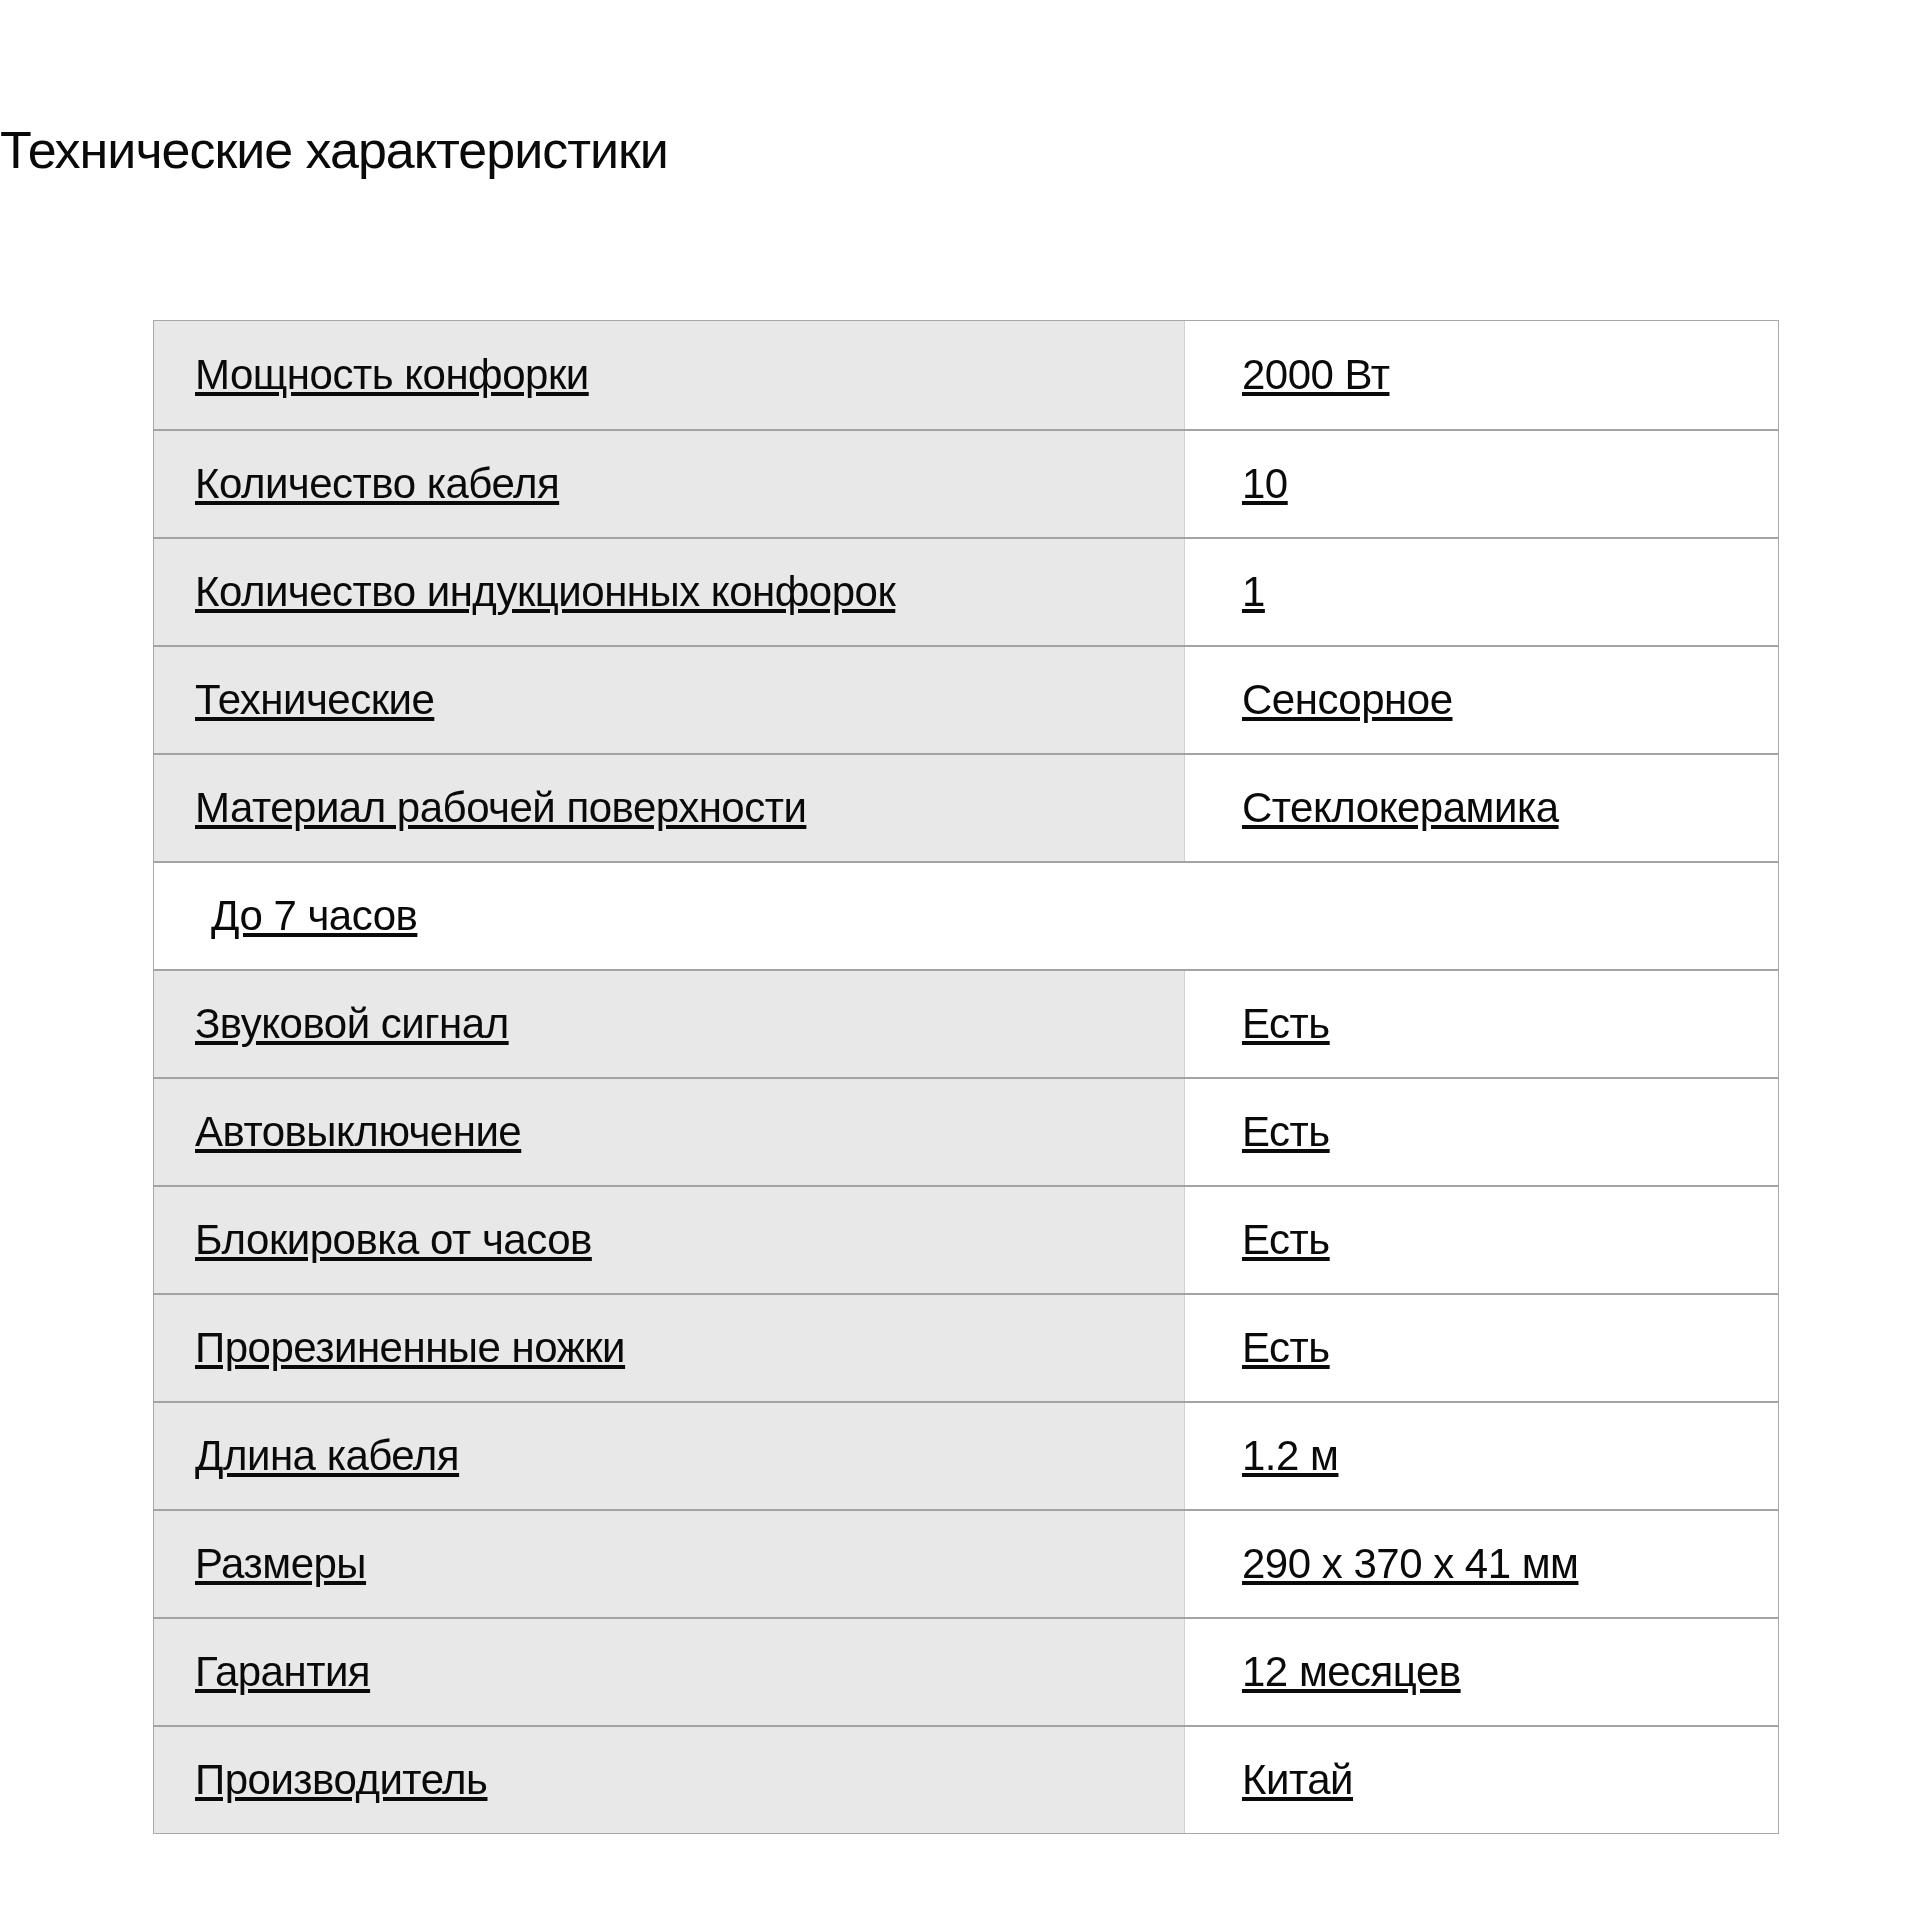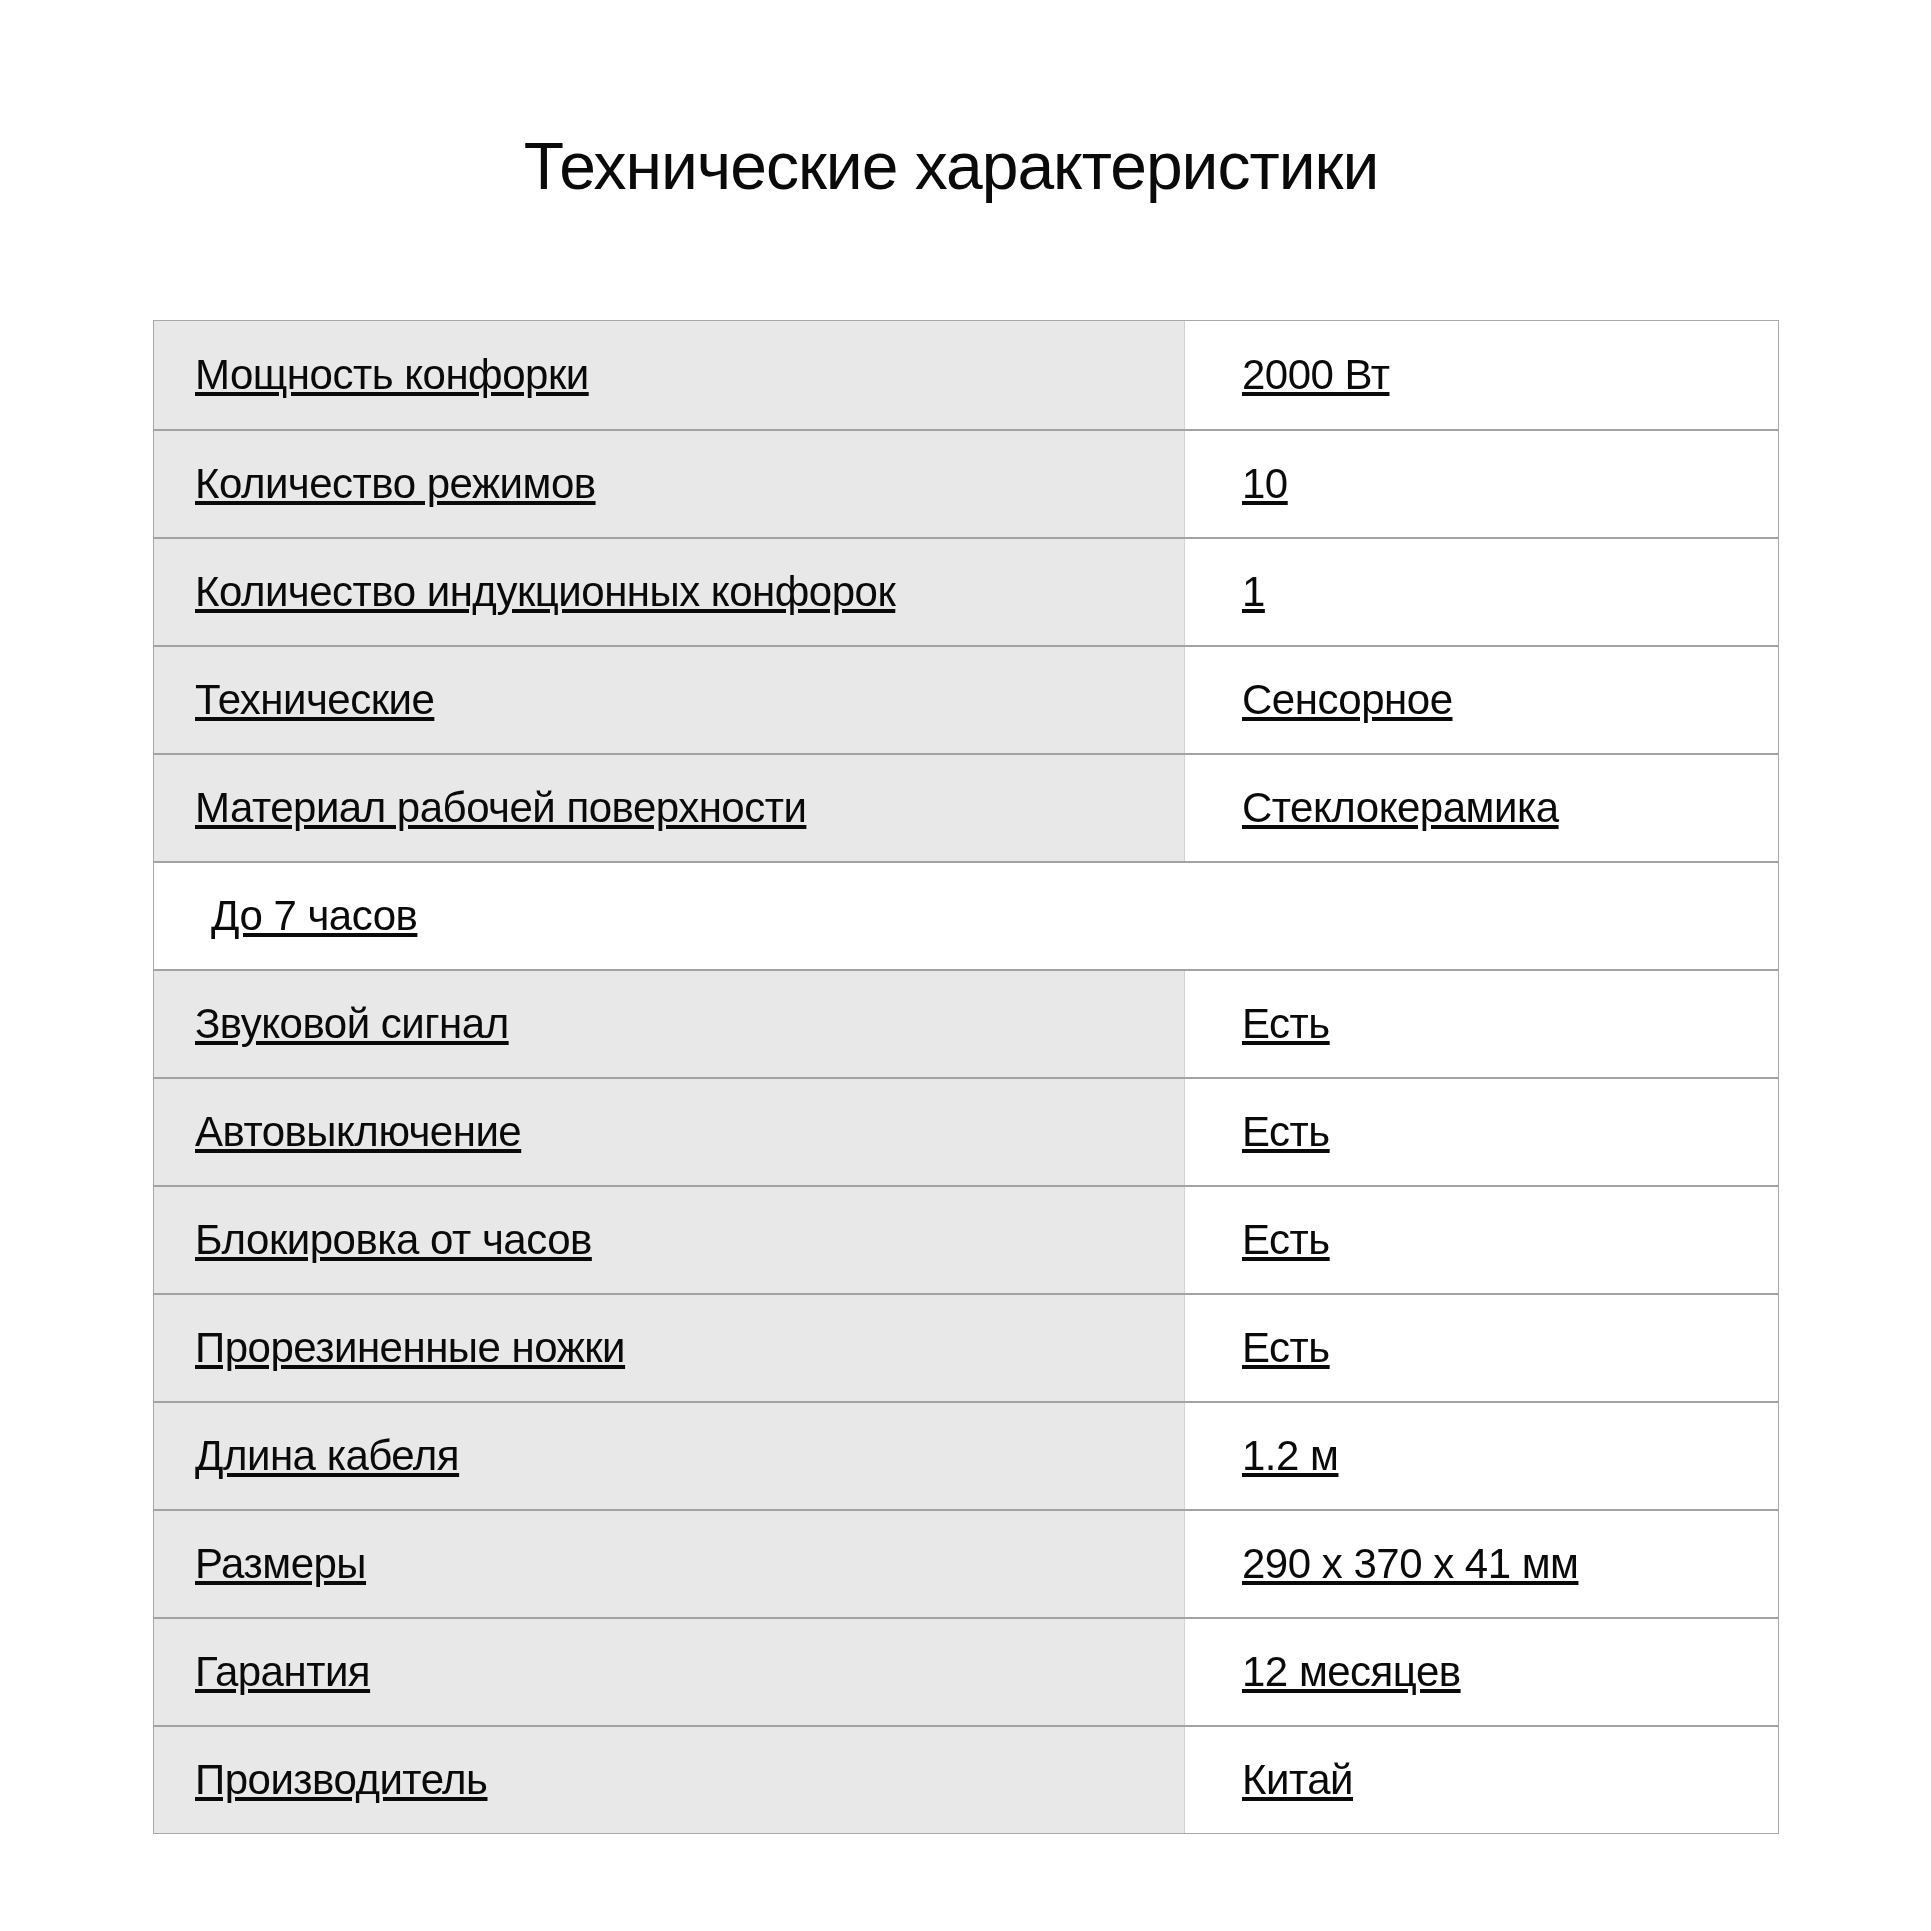--- a/index.html
+++ b/index.html
@@ -5,8 +5,8 @@
   html, body { margin: 0; padding: 0; background: #ffffff; }
   body { width: 1931px; height: 1931px; position: relative; overflow: hidden;
          font-family: "Liberation Sans", "DejaVu Sans", sans-serif; color: #0a0a0a; }
-  .title { position: absolute; left: 0; top: 89px; width: 1902px; text-align: center;
-           font-size: 66px; font-weight: 400; letter-spacing: -1px; line-height: 1; }
+  .title { position: absolute; left: 0; top: 89px; width: 1902px; 
+           font-size: 52px; font-weight: 400; letter-spacing: -1px; line-height: 1; }
   .spec-table { position: absolute; left: 153px; top: 320px; width: 1626px;
                 border: 1.9px solid #a8a8a8; border-collapse: collapse; box-sizing: border-box; text-decoration: underline; }
   .row { display: flex; height: 108px; border-top: 2.9px solid #a3a3a3; box-sizing: border-box; }

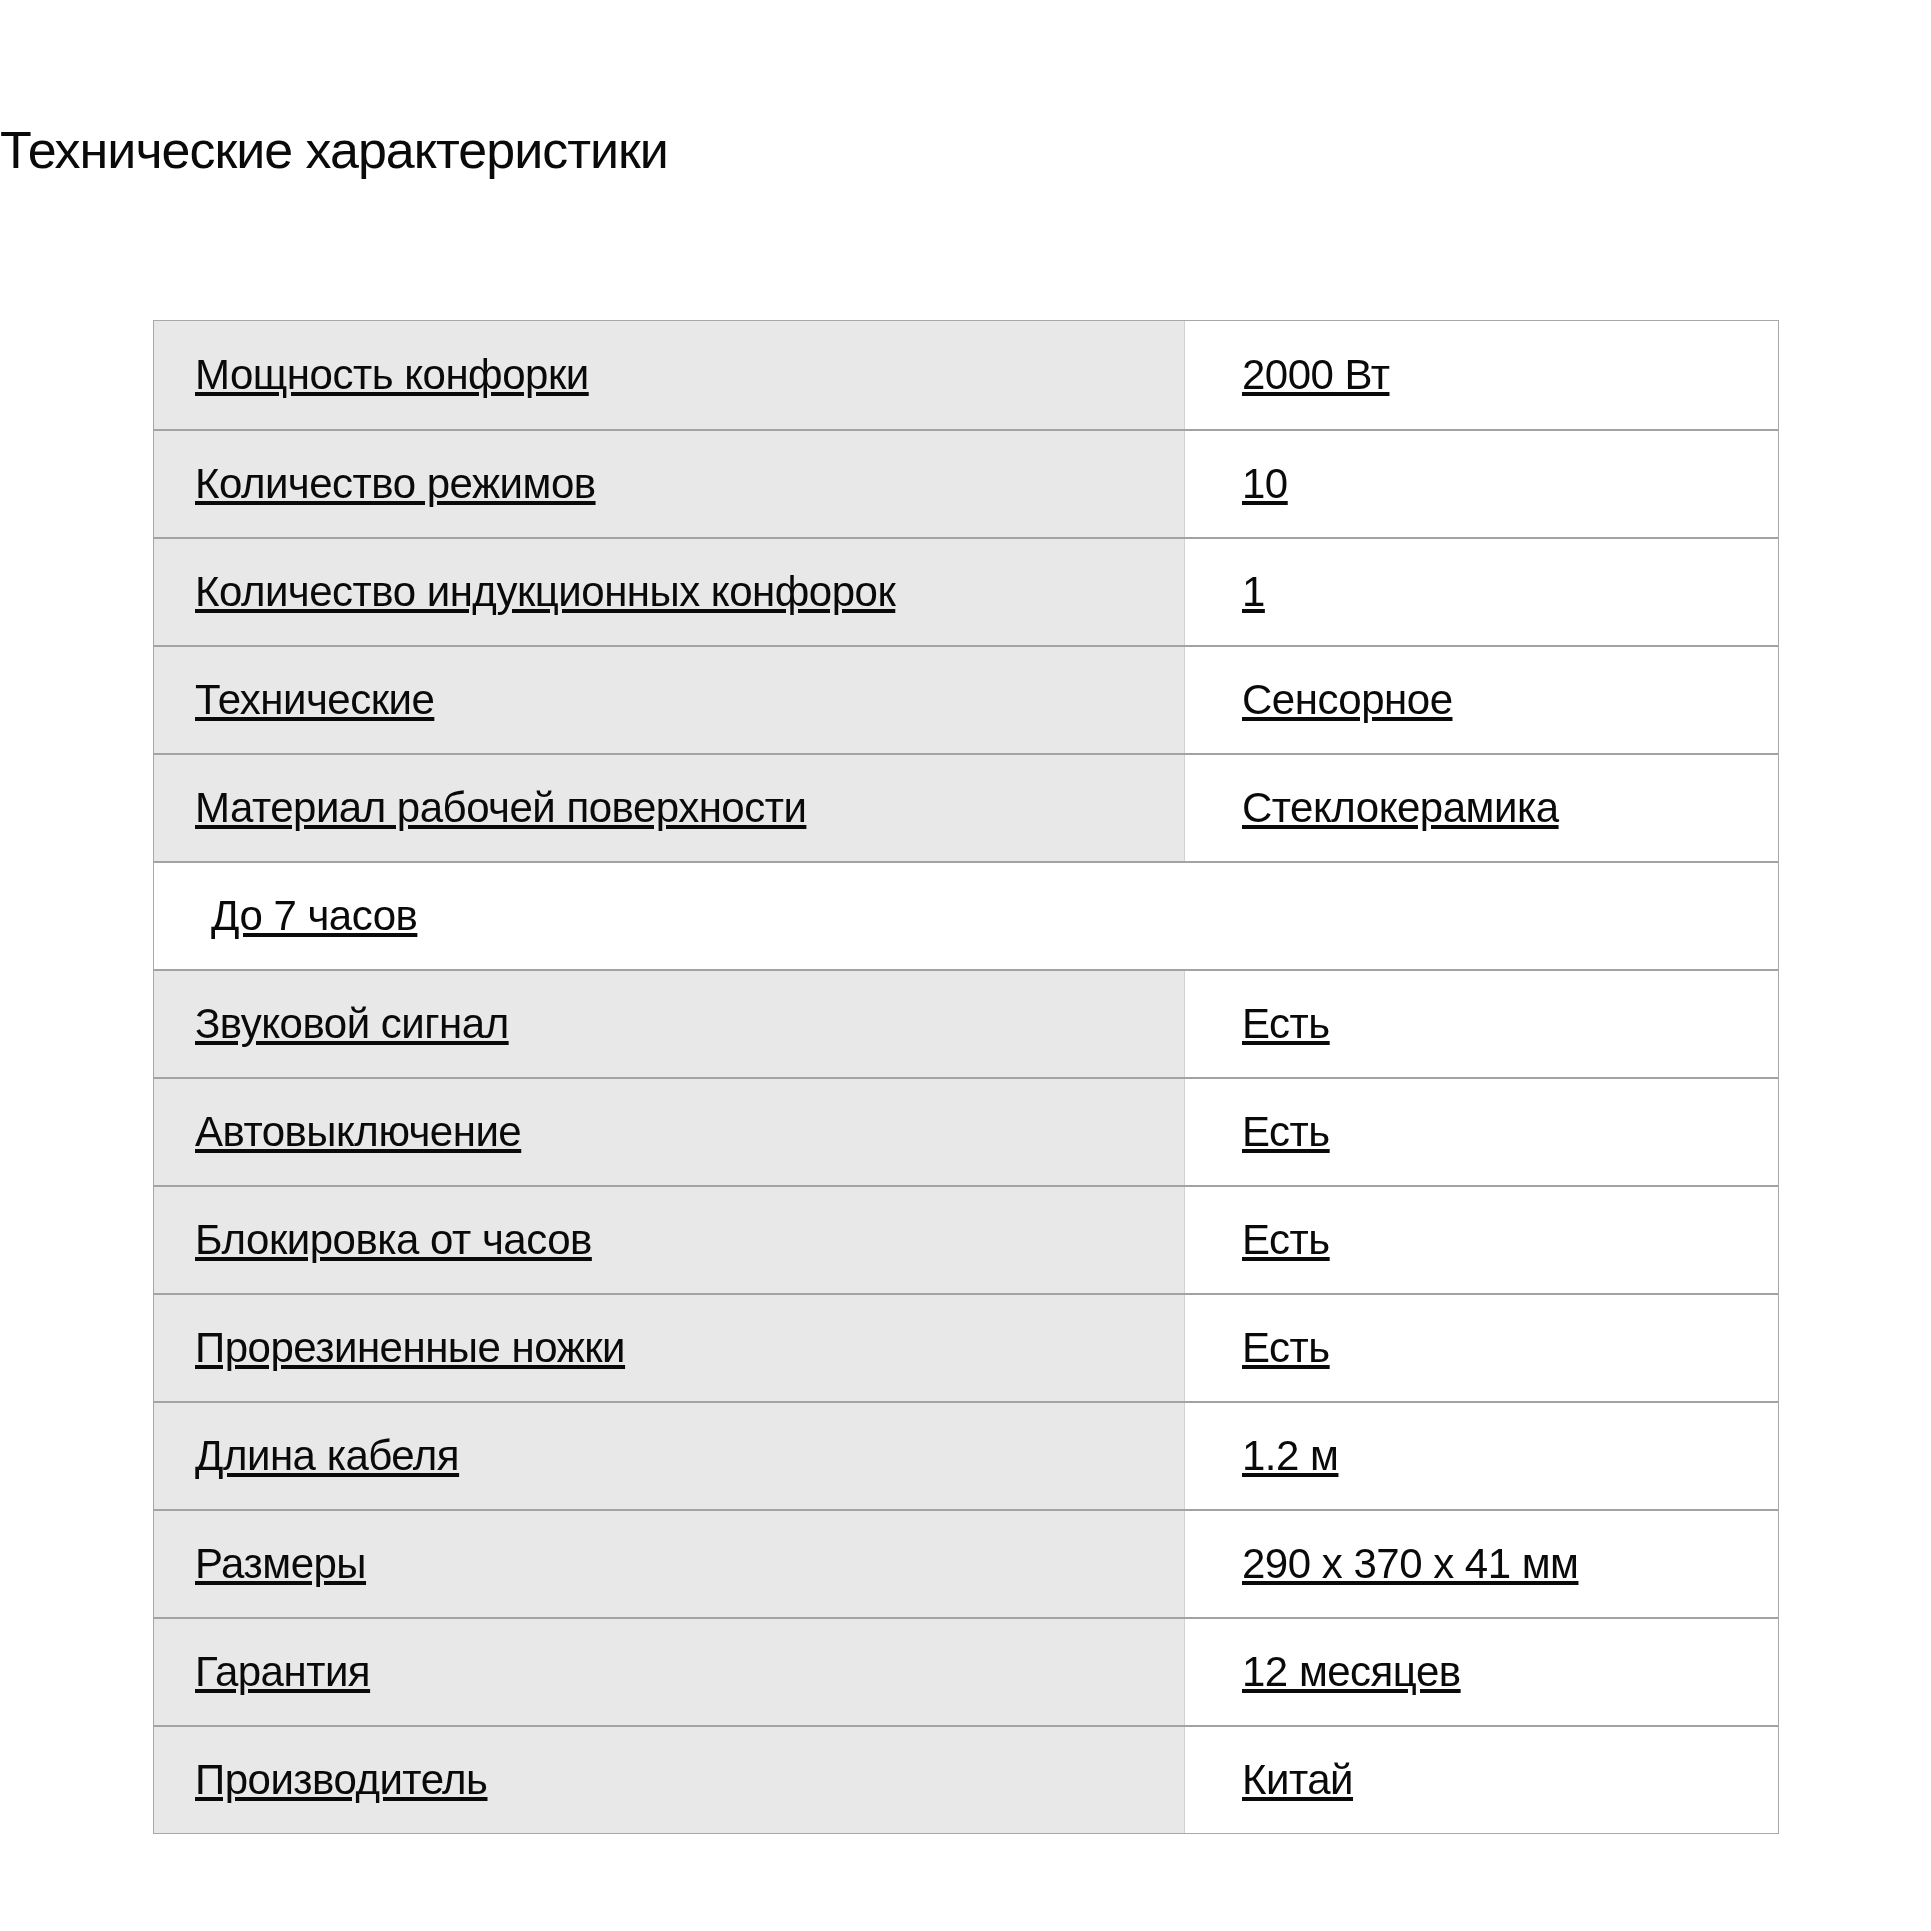--- a/index.html
+++ b/index.html
@@ -28,7 +28,7 @@
     <div class="cell-value">2000 Вт</div>
   </div>
   <div class="row">
-    <div class="cell-label">Количество режимов</div>
+    <div class="cell-label">Количество кабеля</div>
     <div class="cell-value">10</div>
   </div>
   <div class="row">

